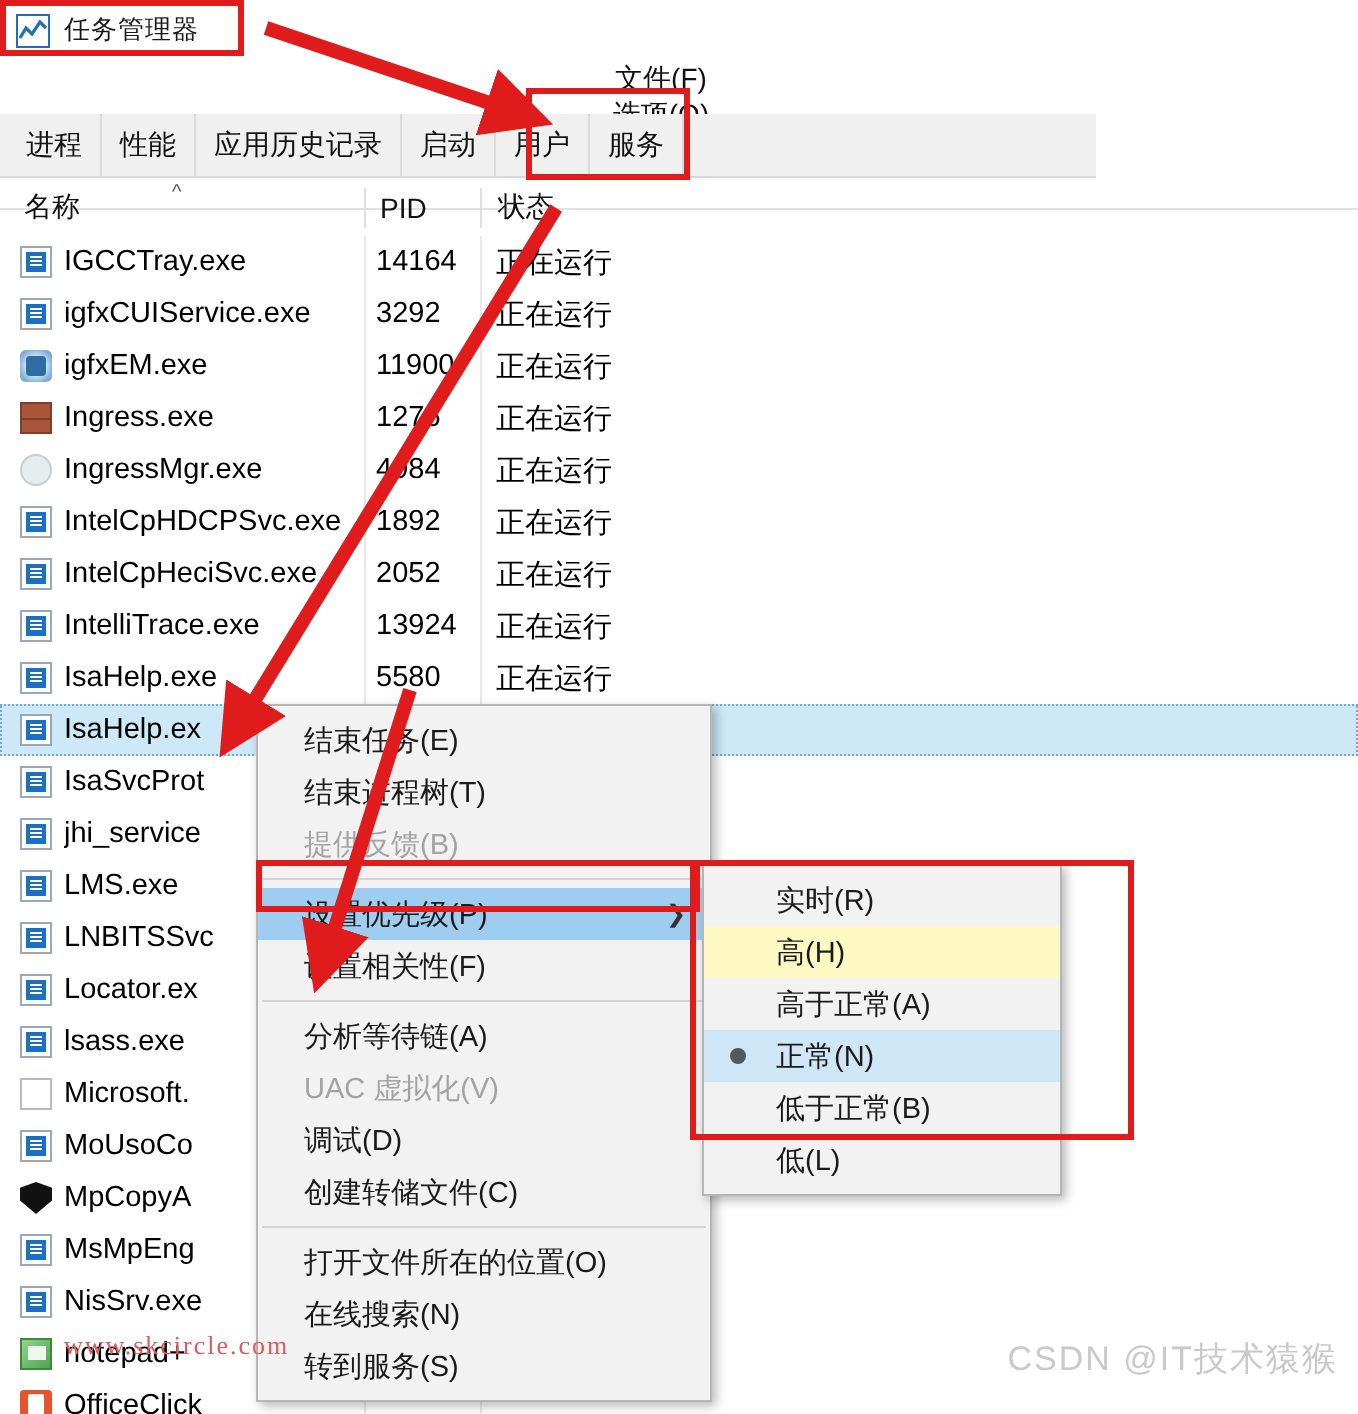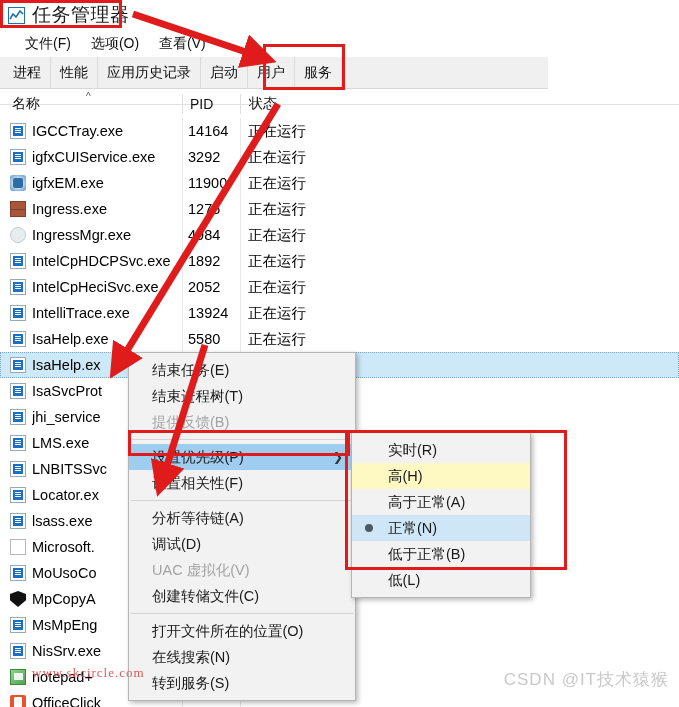--- a/index.html
+++ b/index.html
@@ -34,7 +34,7 @@
   }
   .tm-icon svg { position: absolute; left: 0; top: 0; }
   .title-text {
-    font-size: 19px; color: #1a1a1a;
+    font-size: 13px; color: #1a1a1a;
     letter-spacing: 0.5px;
   }
 

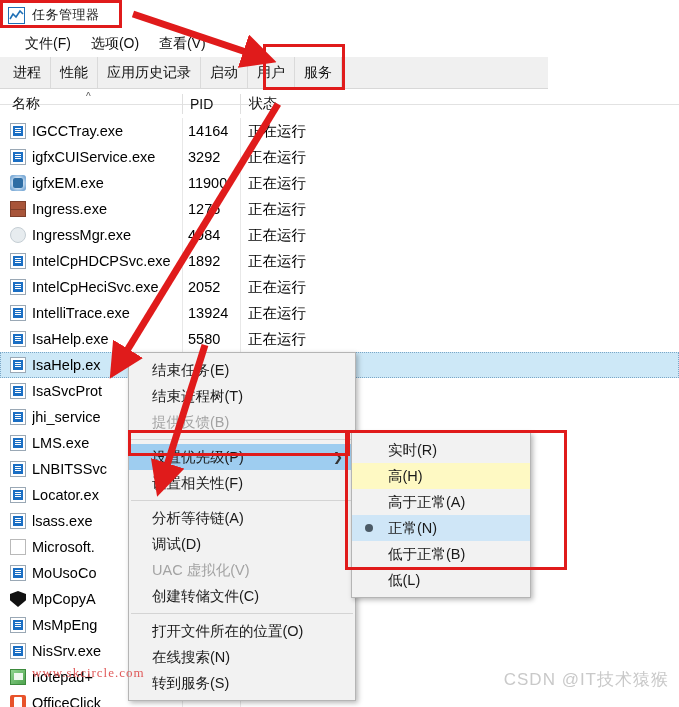--- a/index.html
+++ b/index.html
@@ -44,7 +44,8 @@
     width: 679px; height: 26px;
     background: #ffffff;
     display: flex; align-items: center;
-    padding-left: 25px;
+    padding-left: 2px;
+    flex-direction: column;
   }
   .menu-item {
     font-size: 14px; color: #111;

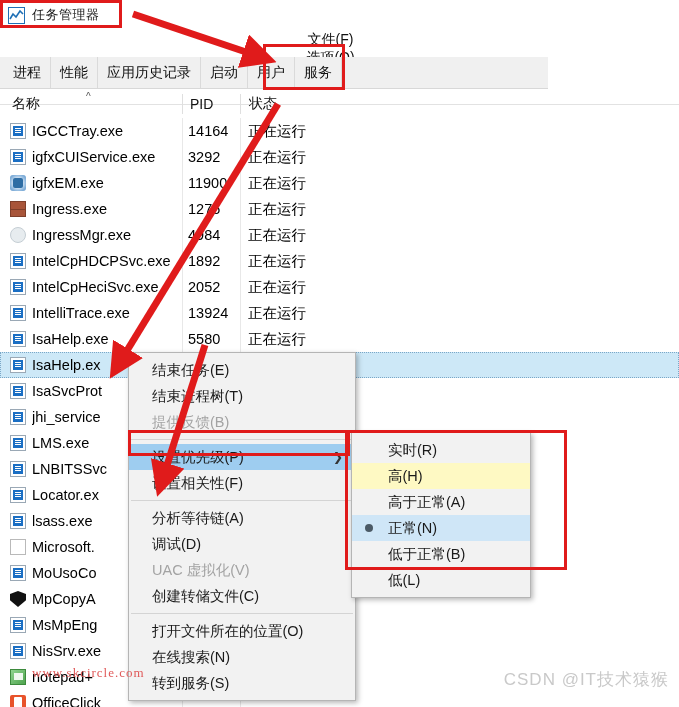--- a/index.html
+++ b/index.html
@@ -482,11 +482,11 @@
       <div class="ctxitem">
         <span>分析等待链(A)</span>
       </div>
-      <div class="ctxitem">
-        <span>调试(D)</span>
-      </div>
       <div class="ctxitem disabled">
         <span>UAC 虚拟化(V)</span>
+      </div>
+      <div class="ctxitem">
+        <span>调试(D)</span>
       </div>
       <div class="ctxitem">
         <span>创建转储文件(C)</span>

